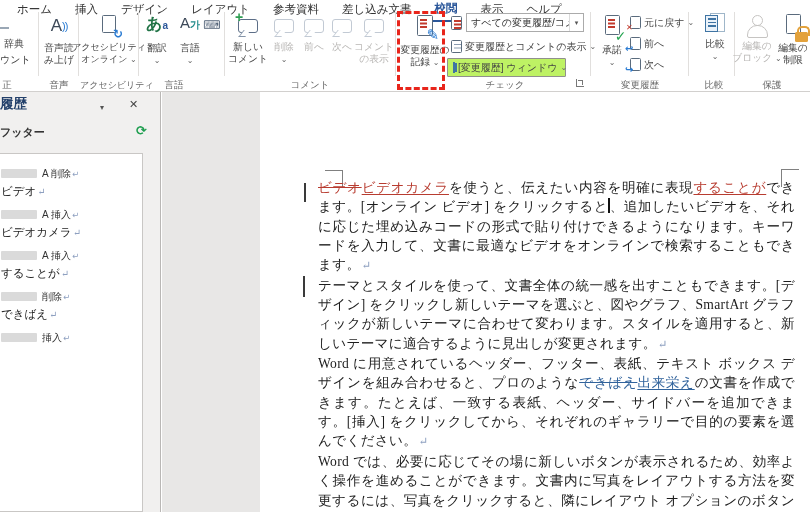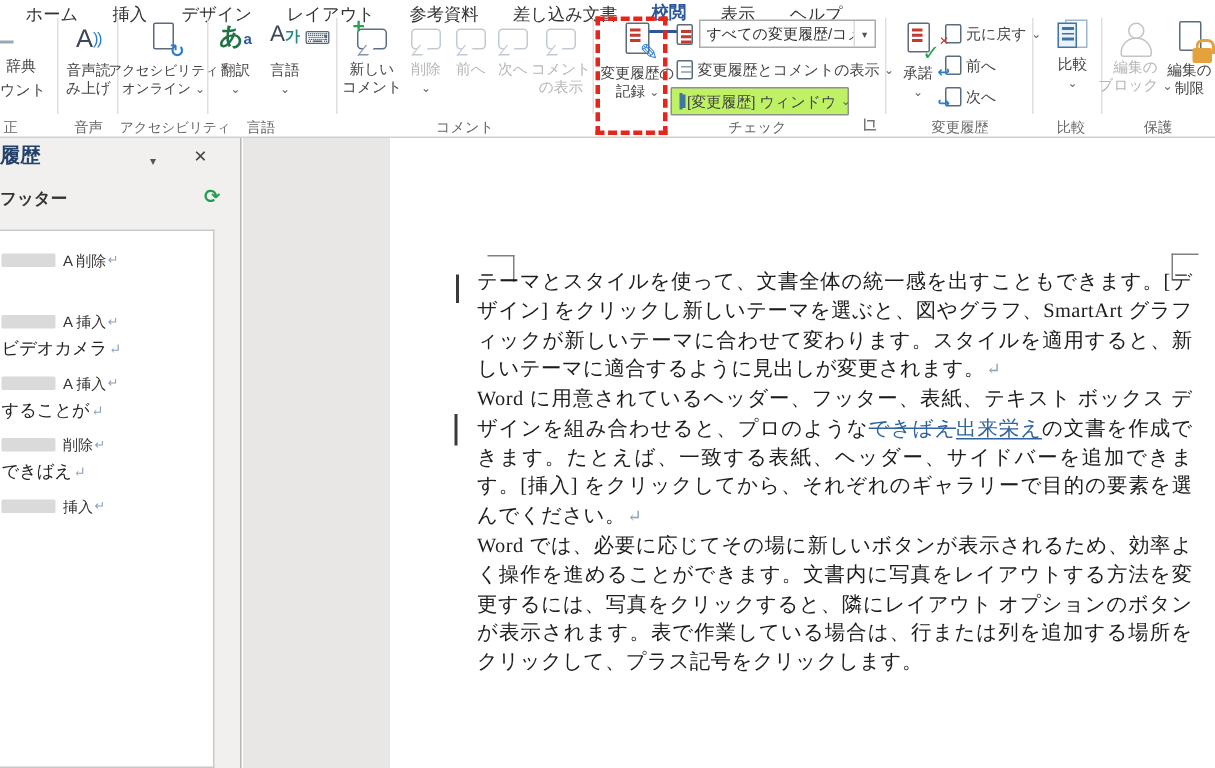--- a/index.html
+++ b/index.html
@@ -268,6 +268,7 @@
           <span>A 削除</span>
           <span class="ret">↵</span>
         </div>
+        <div class="rev-text"><span>ビデオ</span><span class="ret">↵</span></div>
       </div>
       <div class="revitem">
         <div class="rev-author">

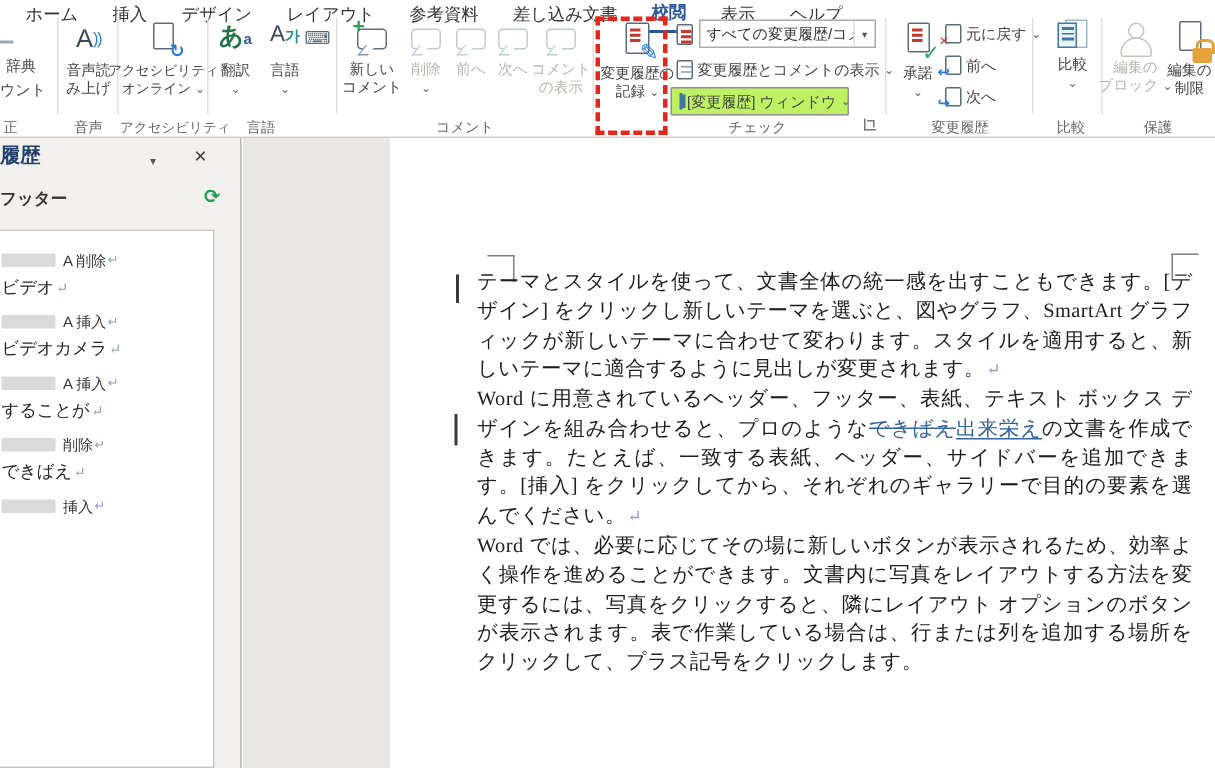--- a/index.html
+++ b/index.html
@@ -311,6 +311,7 @@
     <div class="changebar" style="left:44px;top:91px;height:19px"></div>
     <div class="changebar" style="left:43px;top:184px;height:21px"></div>
     <div id="doctext">
+        <p><span class="del-red">ビデオ</span><span class="ins-red">ビデオカメラ</span><span>を使うと、伝えたい内容を明確に表現</span><span class="ins-red">することが</span><span>できます。[オンライン ビデオ] をクリックすると</span><span class="caret"></span><span>、追加したいビデオを、それに応じた埋め込みコードの形式で貼り付けできるようになります。キーワードを入力して、文書に最適なビデオをオンラインで検索することもできます。</span><span class="ret">↵</span></p>
         <p><span>テーマとスタイルを使って、文書全体の統一感を出すこともできます。[デザイン] をクリックし新しいテーマを選ぶと、図やグラフ、SmartArt グラフィックが新しいテーマに合わせて変わります。スタイルを適用すると、新しいテーマに適合するように見出しが変更されます。</span><span class="ret">↵</span></p>
         <p><span>Word に用意されているヘッダー、フッター、表紙、テキスト ボックス デザインを組み合わせると、プロのような</span><span class="del-blue">できばえ</span><span class="ins-blue">出来栄え</span><span>の文書を作成できます。たとえば、一致する表紙、ヘッダー、サイドバーを追加できます。[挿入] をクリックしてから、それぞれのギャラリーで目的の要素を選んでください。</span><span class="ret">↵</span></p>
         <p><span>Word では、必要に応じてその場に新しいボタンが表示されるため、効率よく操作を進めることができます。文書内に写真をレイアウトする方法を変更するには、写真をクリックすると、隣にレイアウト オプションのボタンが表示されます。表で作業している場合は、行または列を追加する場所をクリックして、プラス記号をクリックします。</span></p>

